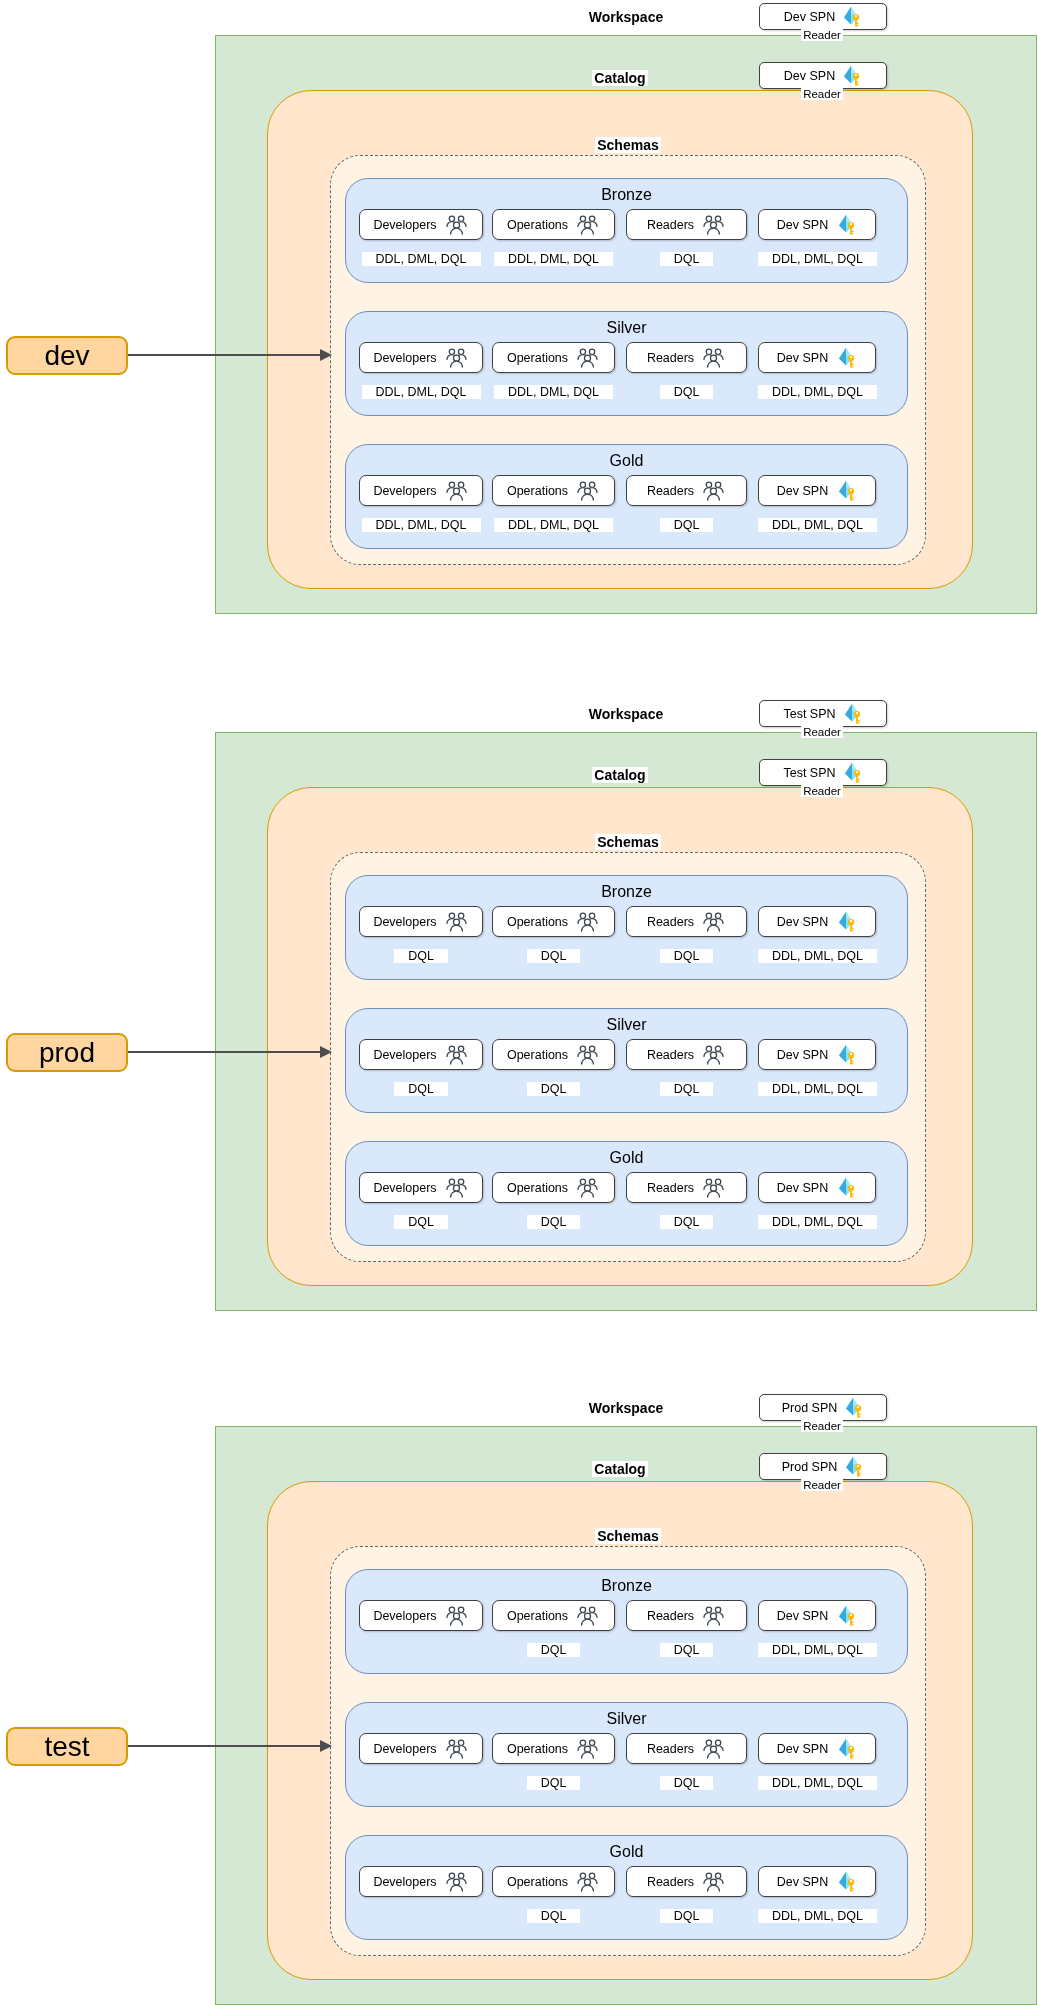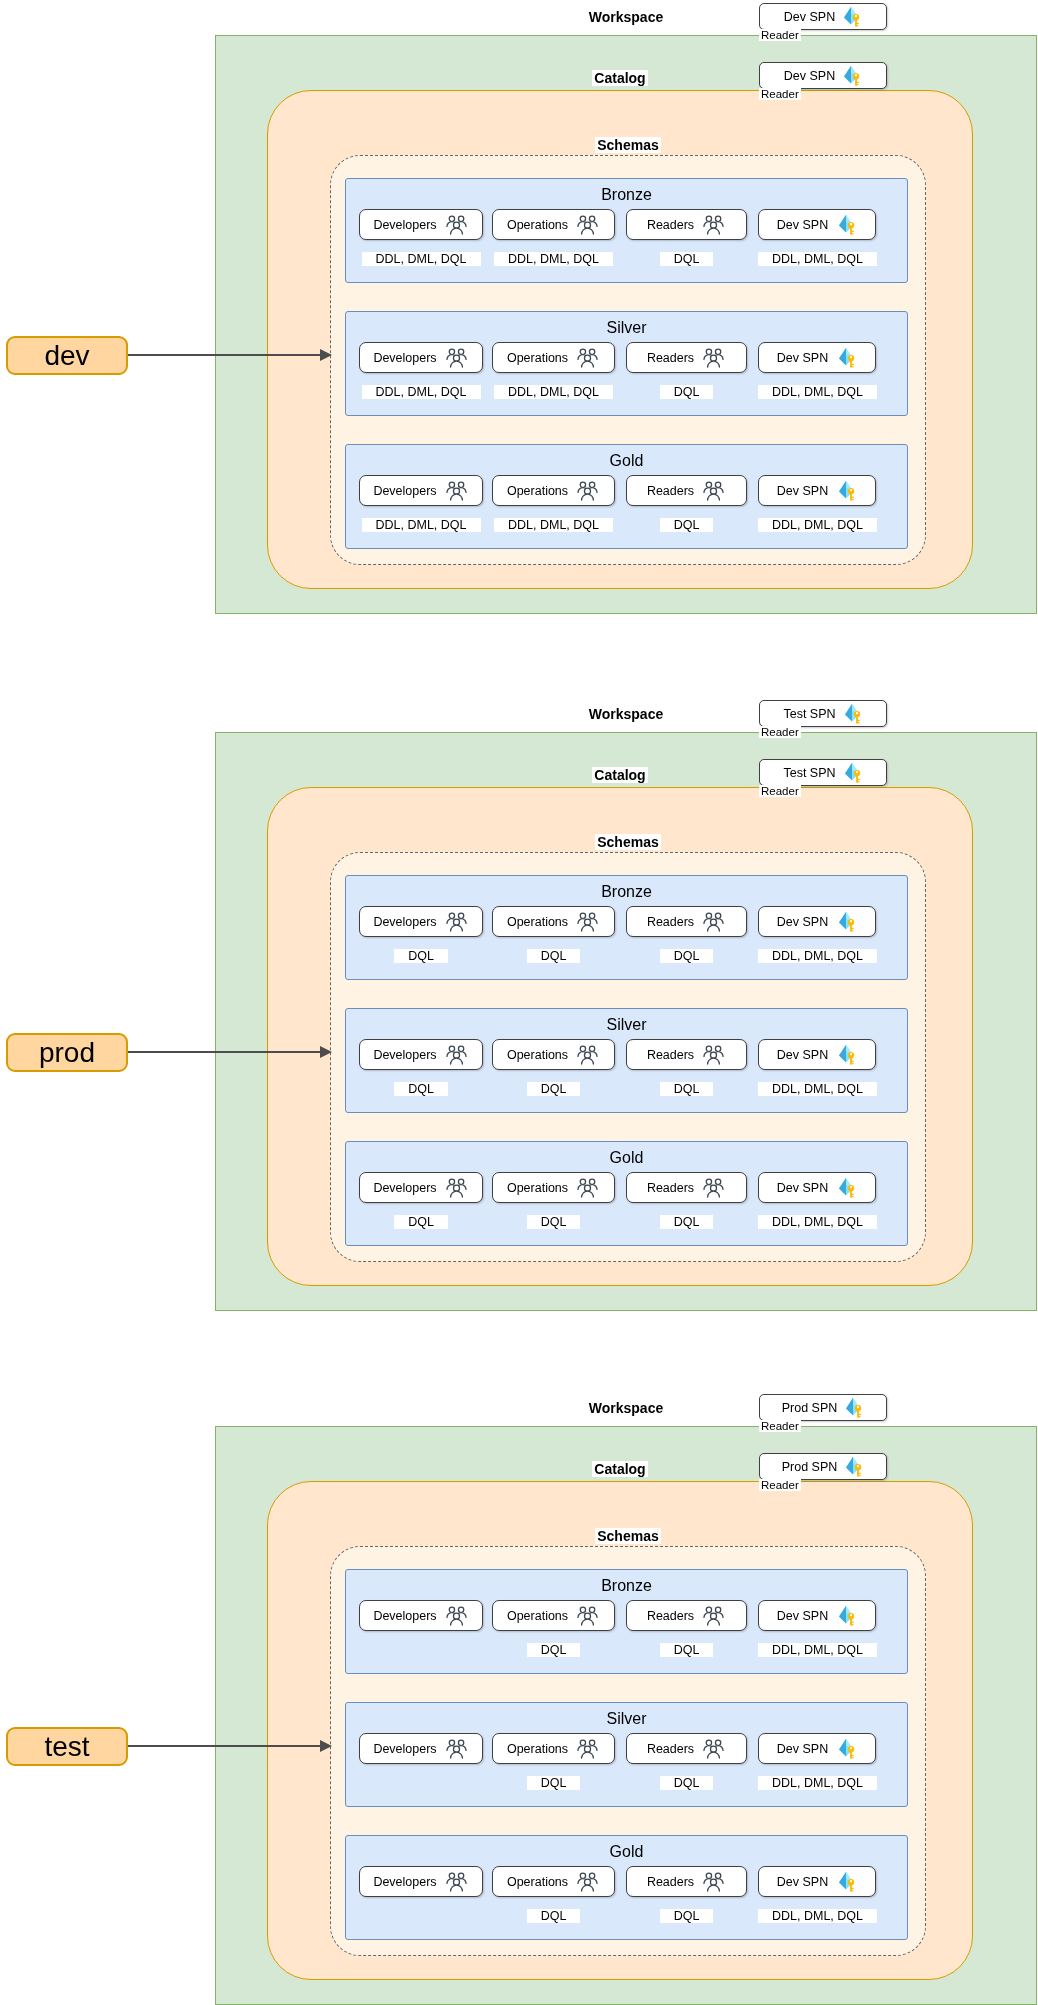--- a/index.html
+++ b/index.html
@@ -27,7 +27,7 @@
         border-radius:5px;display:flex;align-items:center;justify-content:center;gap:5px;font-size:12.5px;
         box-shadow:1px 1px 2px rgba(0,0,0,.2);}
   .chip-ws{top:3px;} .chip-cat{top:62px;}
-  .reader{position:absolute;left:759px;width:126px;text-align:left;font-size:11.5px;line-height:13px;}
+  .reader{position:absolute;left:759px;width:126px;text-align:center;font-size:11.5px;line-height:13px;}
   .reader-ws{top:29px;} .reader-cat{top:88px;}
   .reader span{background:#fff;padding:0 2px;}
   .row{position:absolute;left:345px;width:563px;height:105px;background:var(--blue-fill);

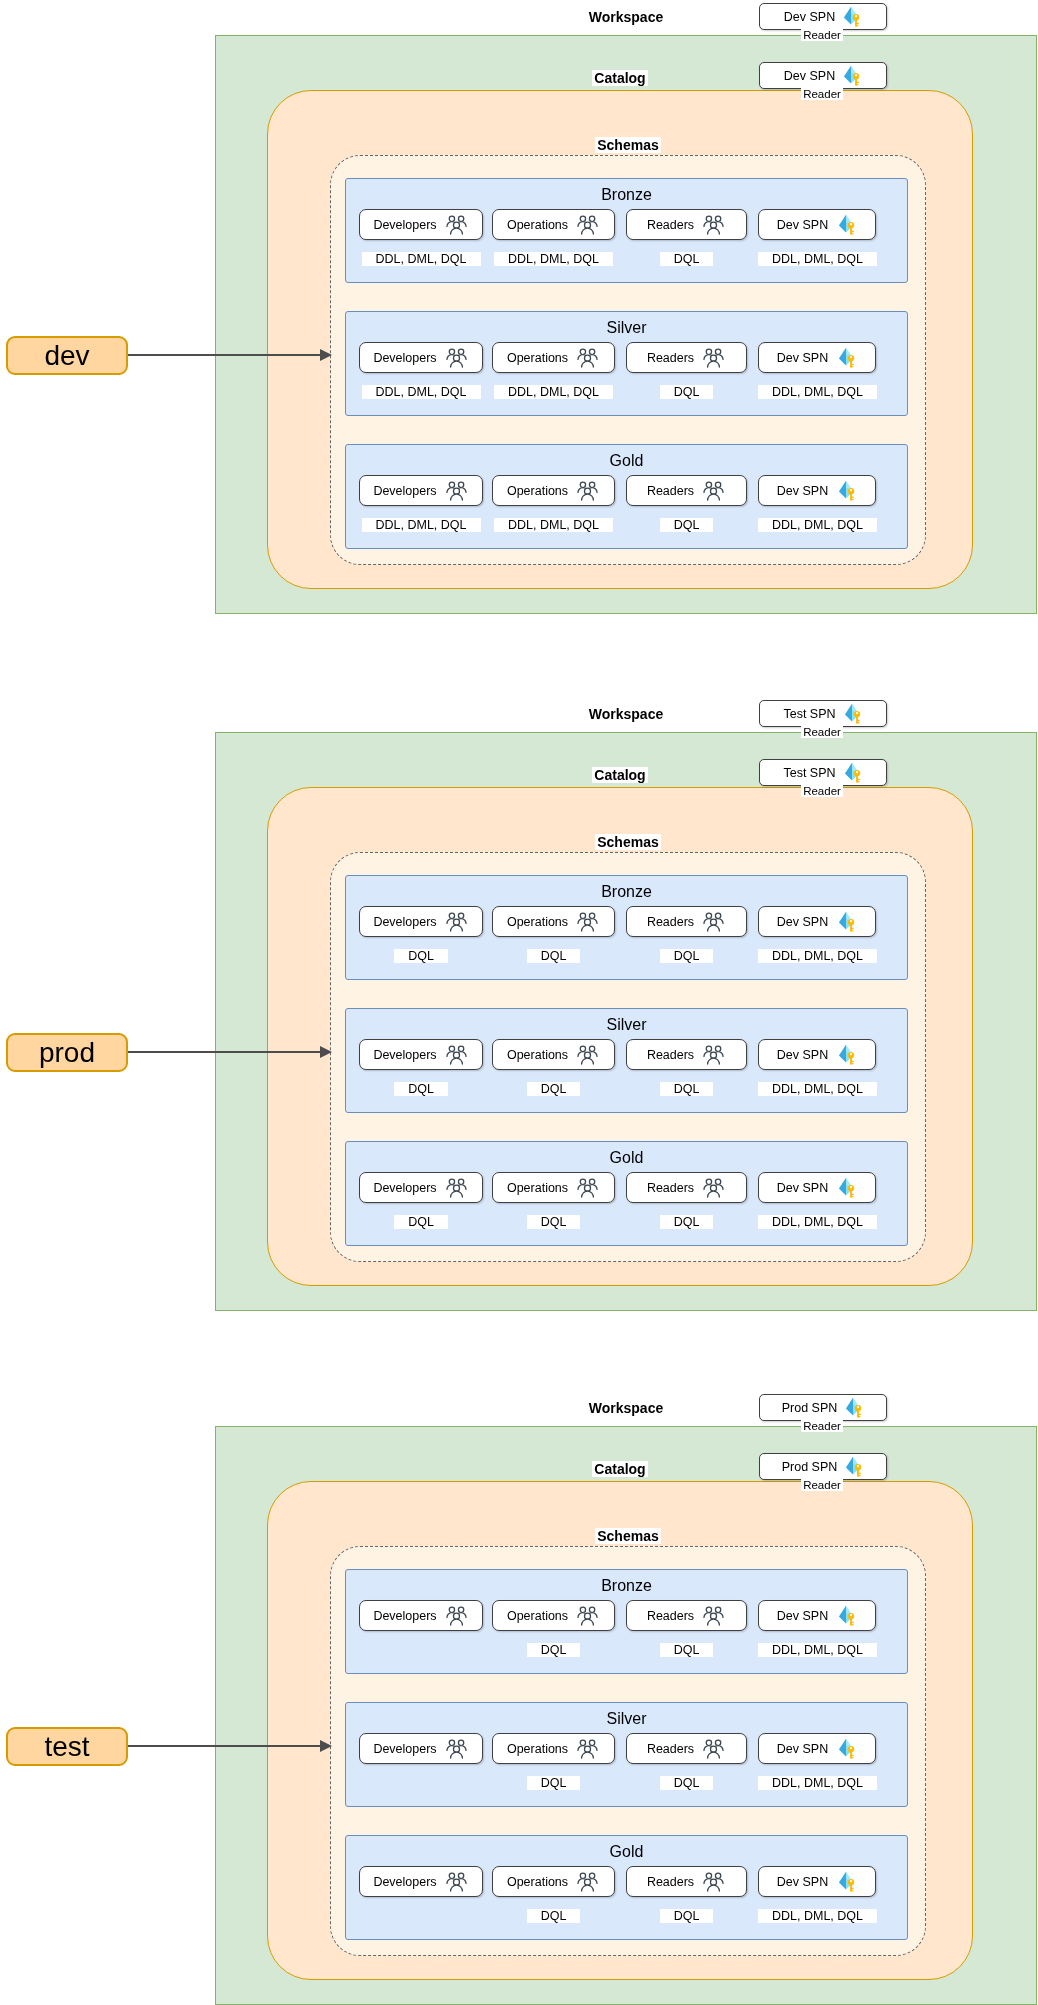--- a/index.html
+++ b/index.html
@@ -31,7 +31,7 @@
   .reader-ws{top:29px;} .reader-cat{top:88px;}
   .reader span{background:#fff;padding:0 2px;}
   .row{position:absolute;left:345px;width:563px;height:105px;background:var(--blue-fill);
-       border:1px solid var(--blue-stroke);border-radius:3px;box-sizing:border-box;}
+       border:1px solid var(--blue-stroke);border-radius:23px;box-sizing:border-box;}
   .row-title{position:absolute;top:7px;left:0;width:100%;text-align:center;font-size:16px;}
   .gbox{position:absolute;top:30px;height:31px;background:#fff;border:1px solid var(--box-stroke);border-radius:7px;
         display:flex;align-items:center;justify-content:center;gap:7px;font-size:12.5px;box-sizing:border-box;

